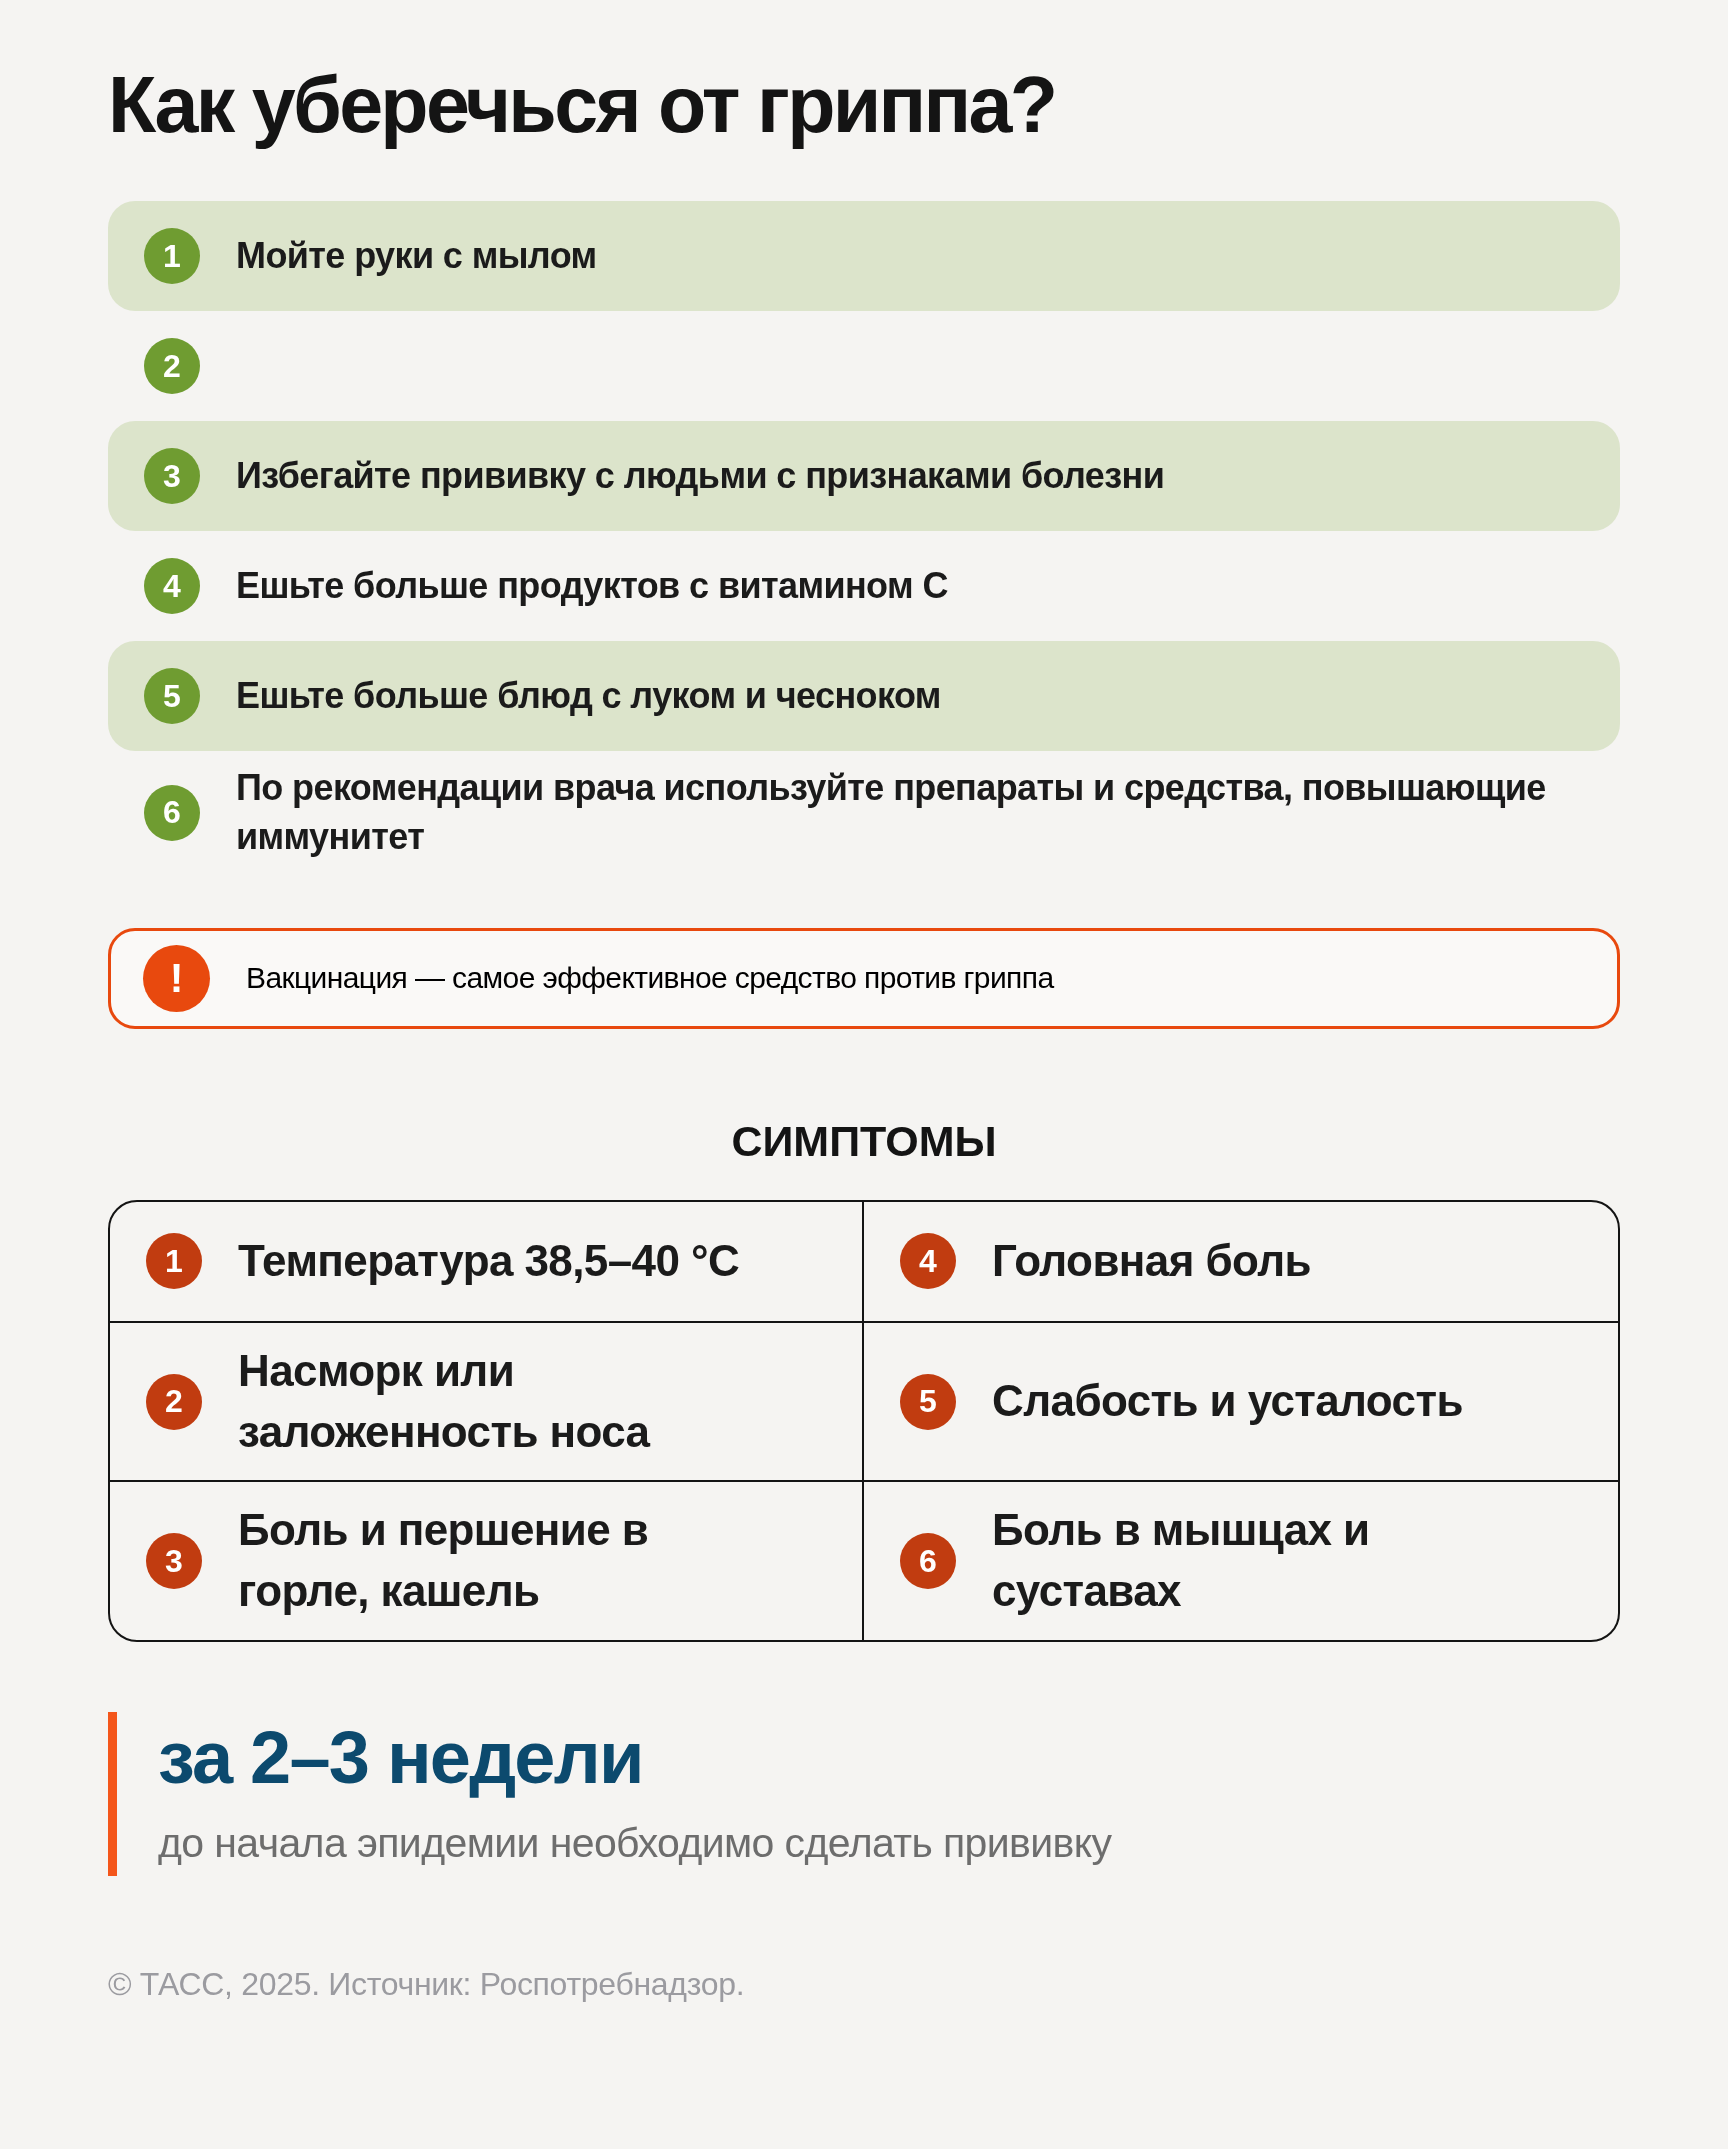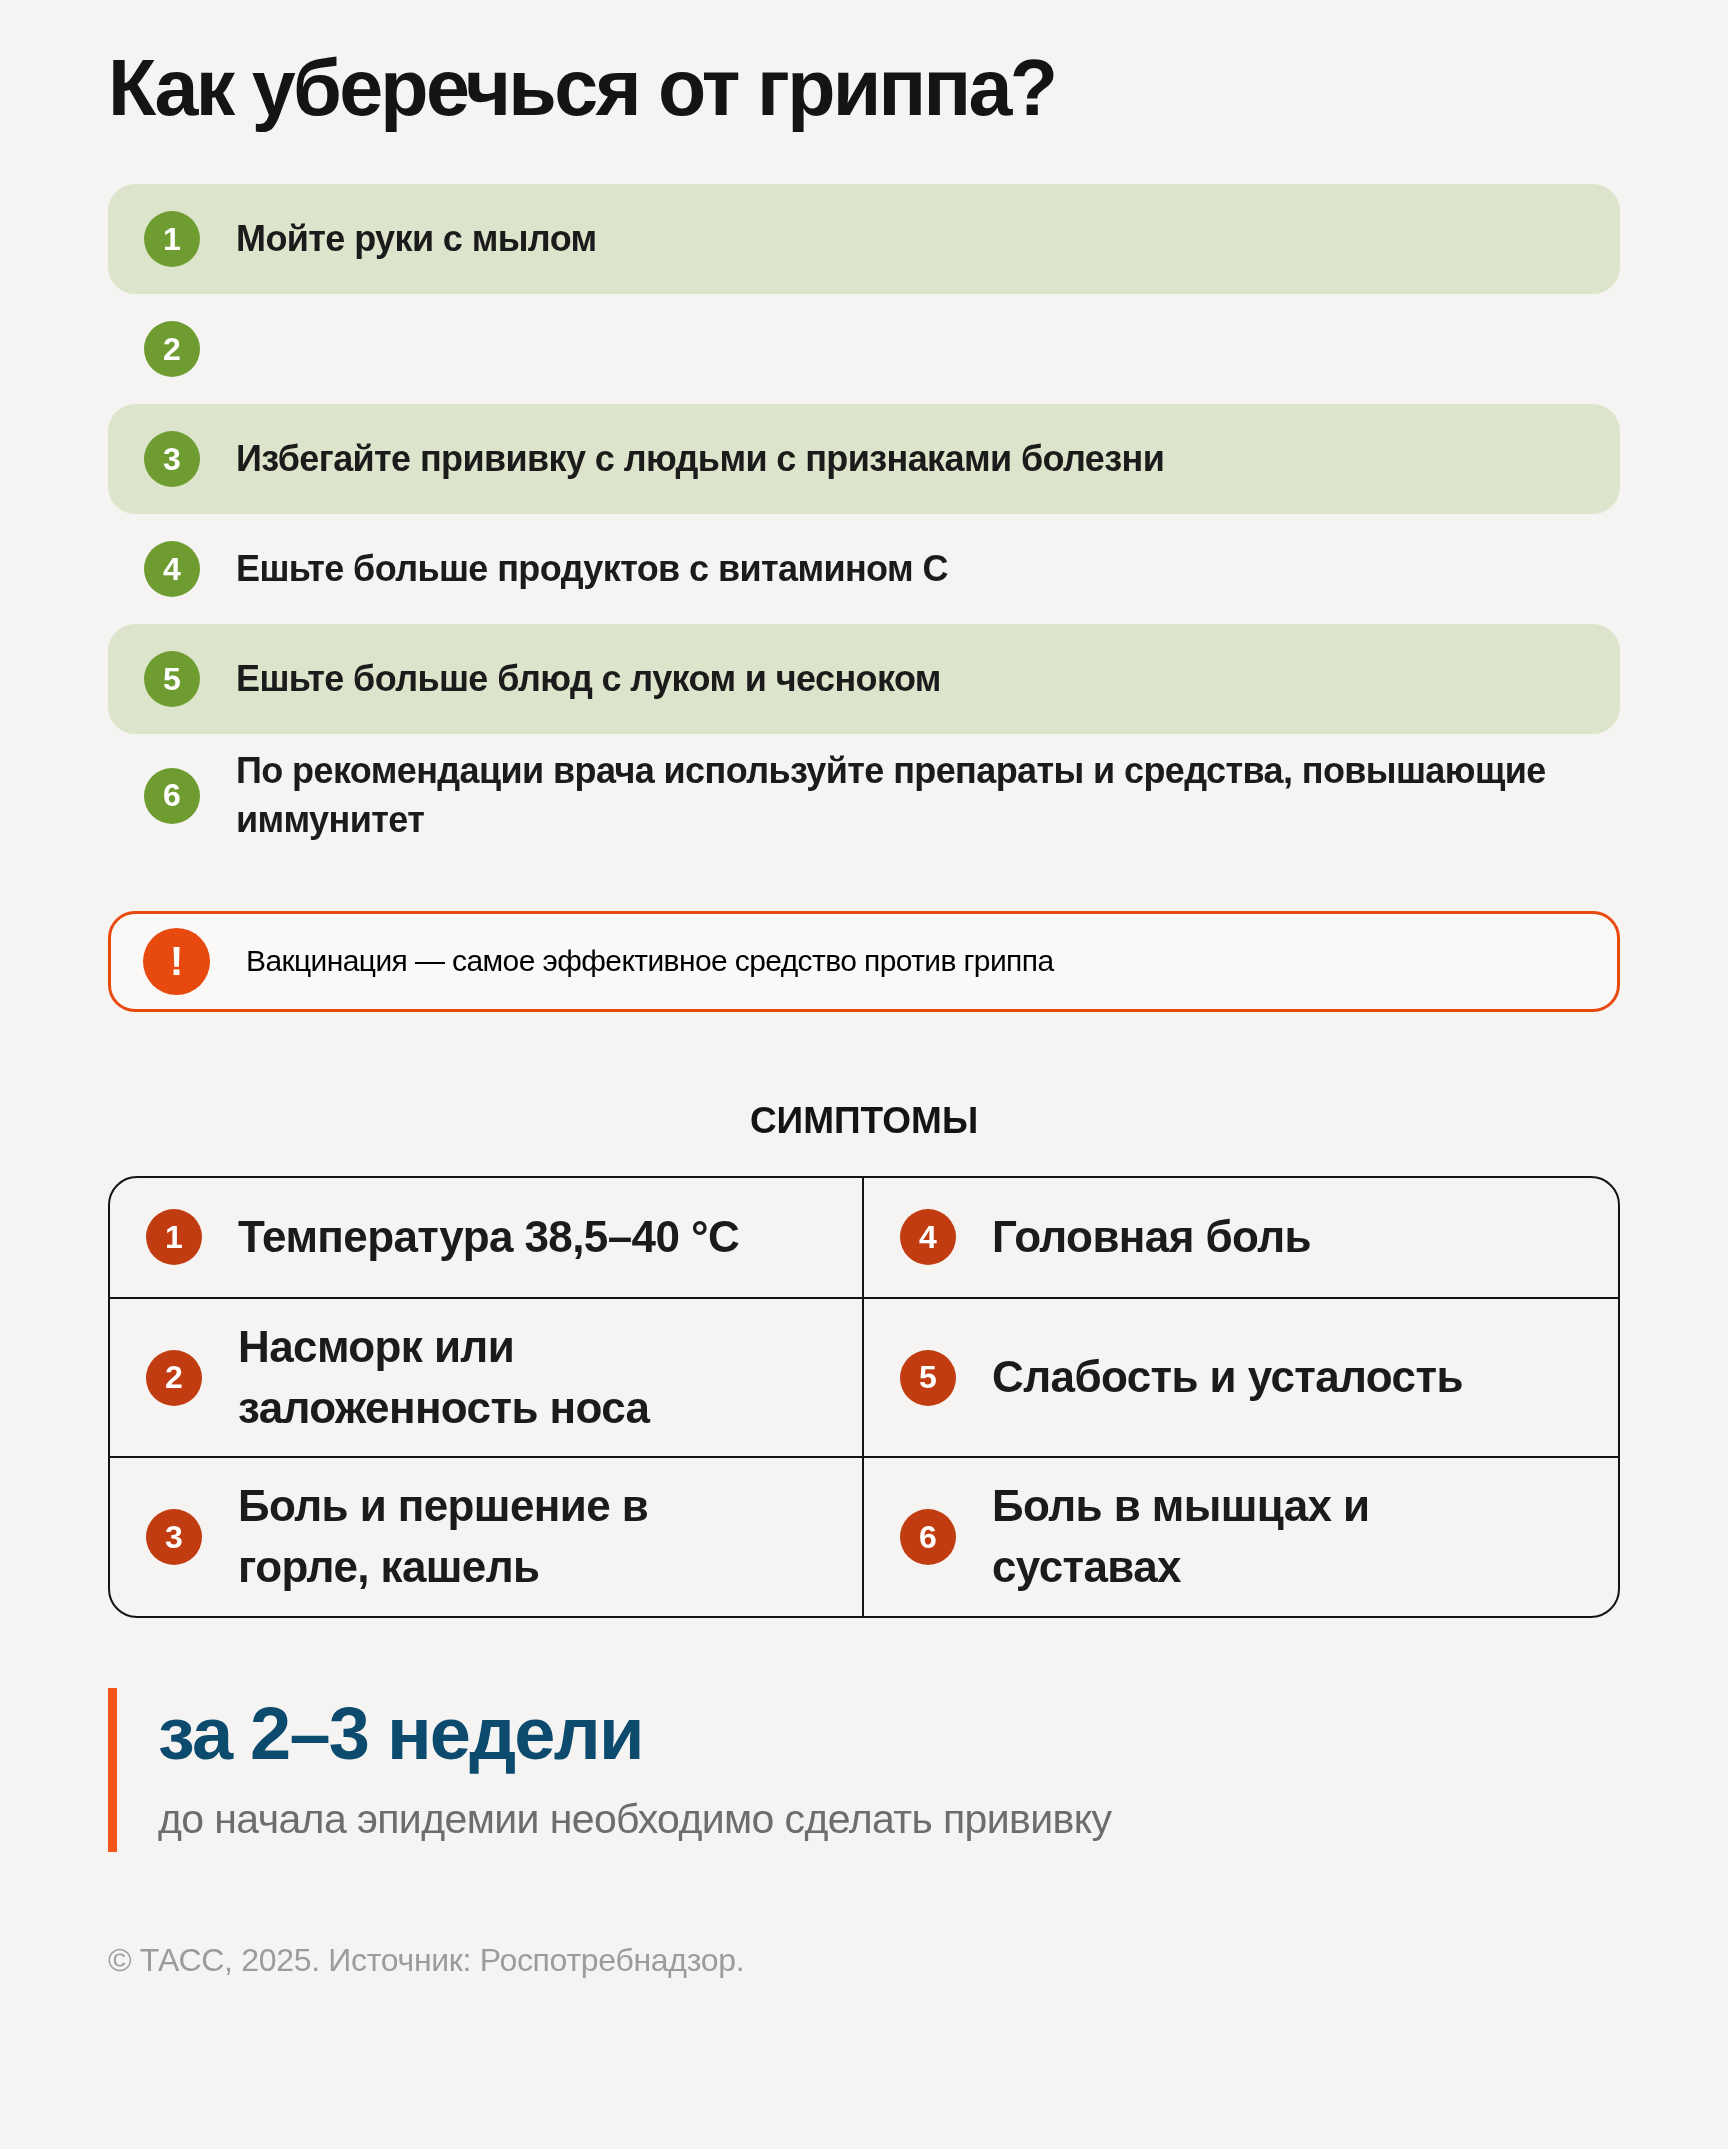--- a/index.html
+++ b/index.html
@@ -10,7 +10,7 @@
     color:#161616;
     overflow:hidden;
   }
-  .container { box-sizing:border-box; padding:44px 108px 0 108px; }
+  .container { box-sizing:border-box; padding:61px 108px 0 108px; }
 
   .title {
     margin:0;

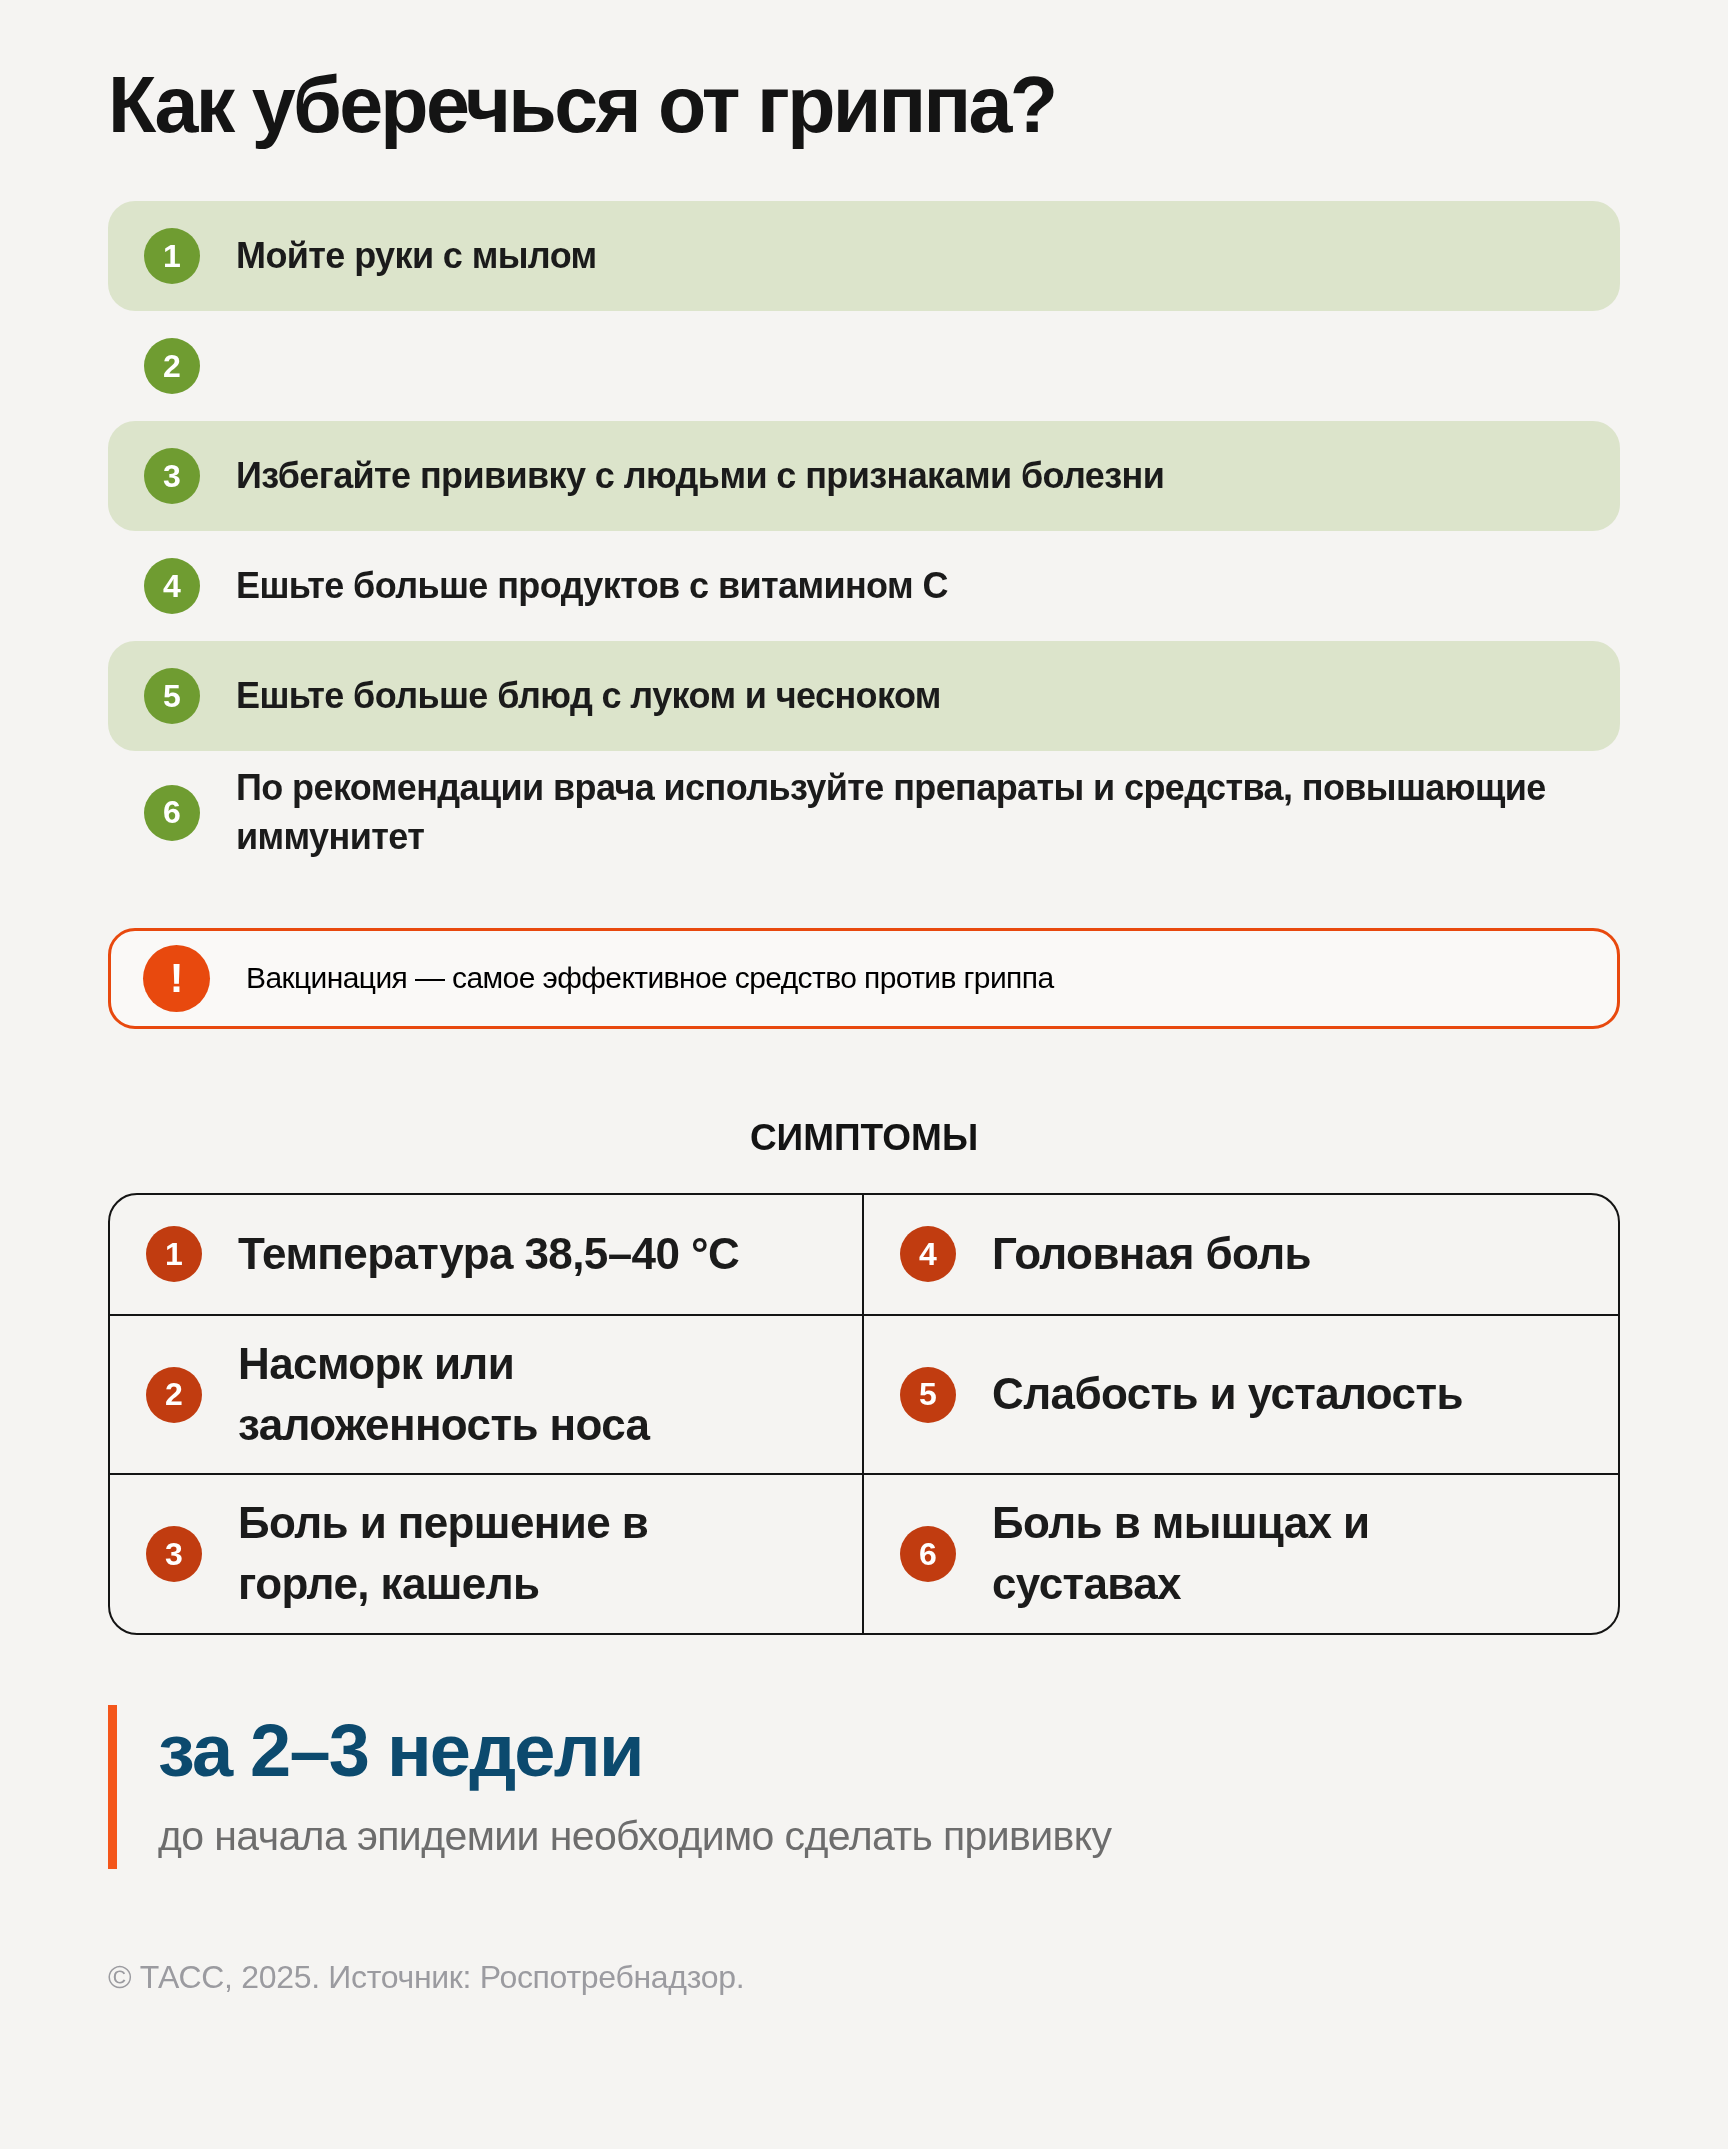--- a/index.html
+++ b/index.html
@@ -48,7 +48,7 @@
   
   .symptoms-heading {
     margin-top:88px; text-align:center;
-    font-size:37px; font-weight:700; letter-spacing:0px; color:#141414;
+    font-size:43px; font-weight:700; letter-spacing:0px; color:#141414;
   }
   .symptoms-table {
     margin-top:34px;

